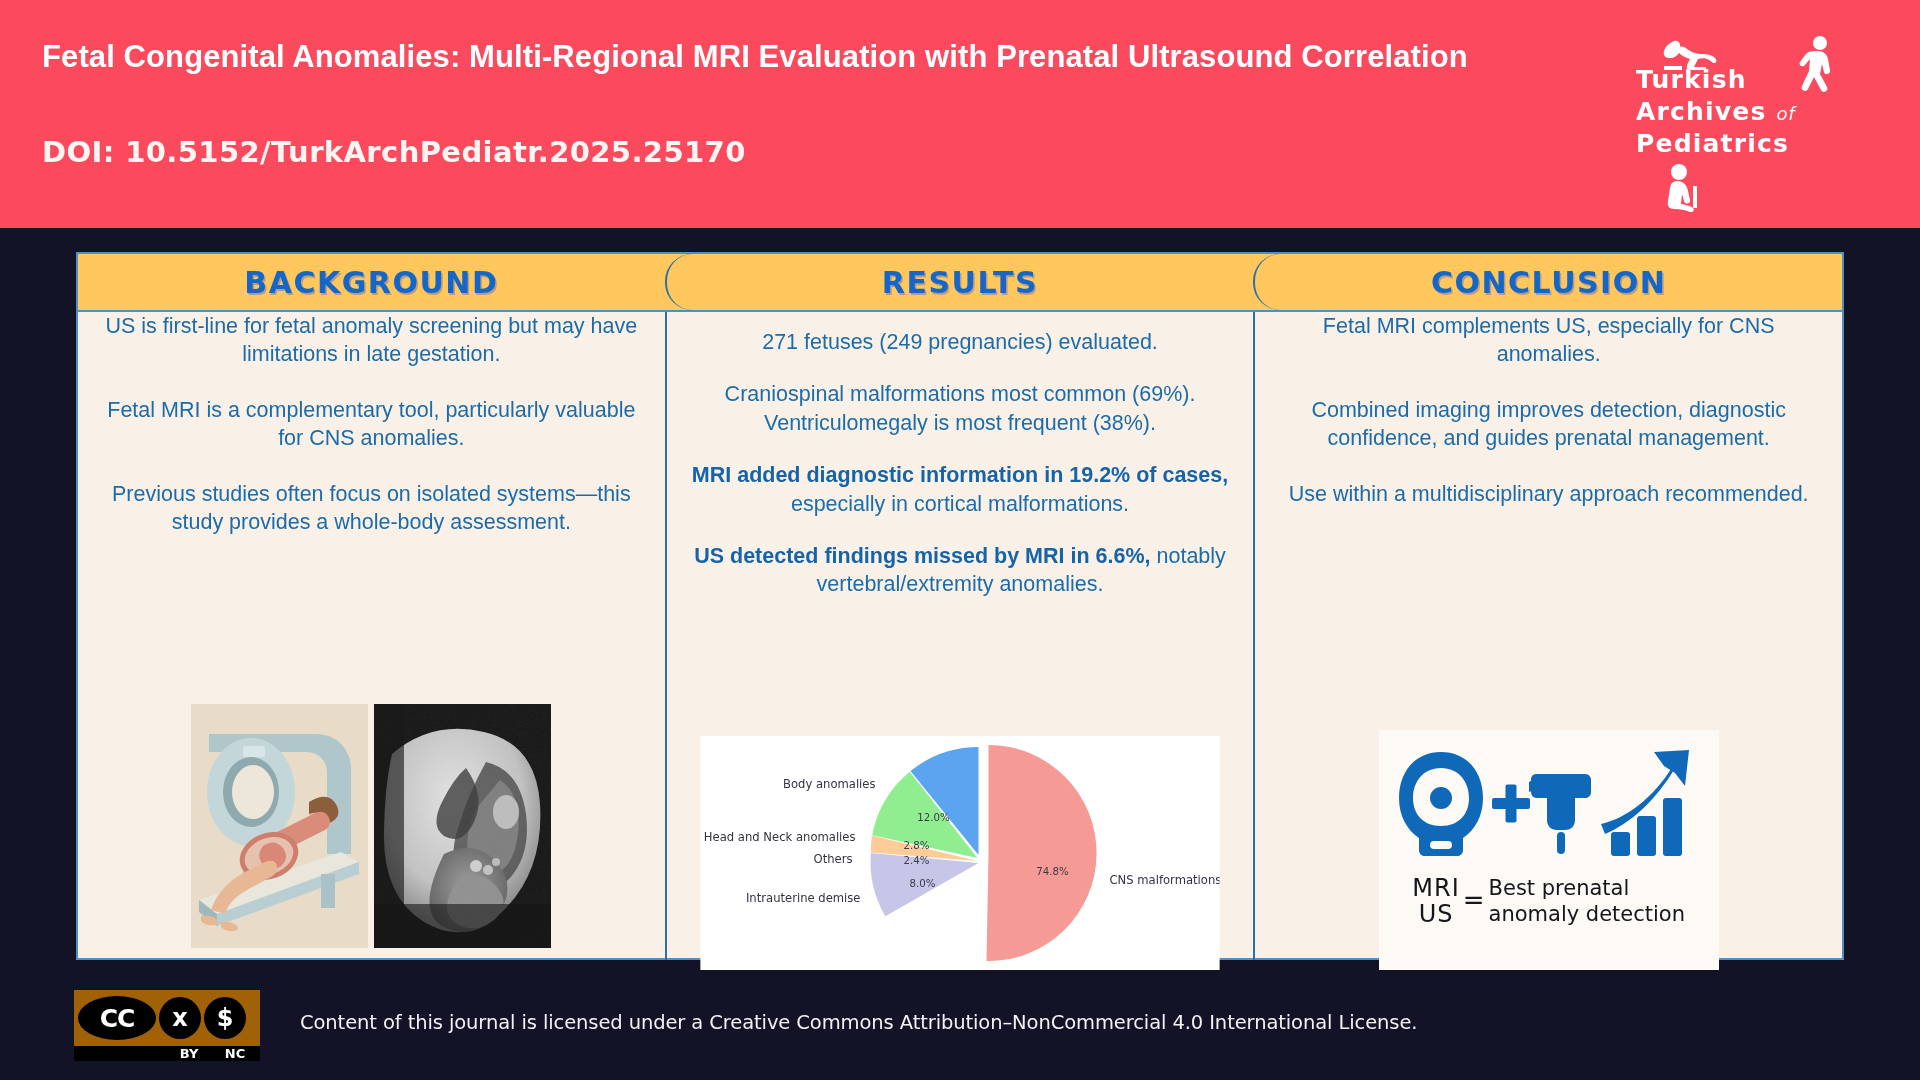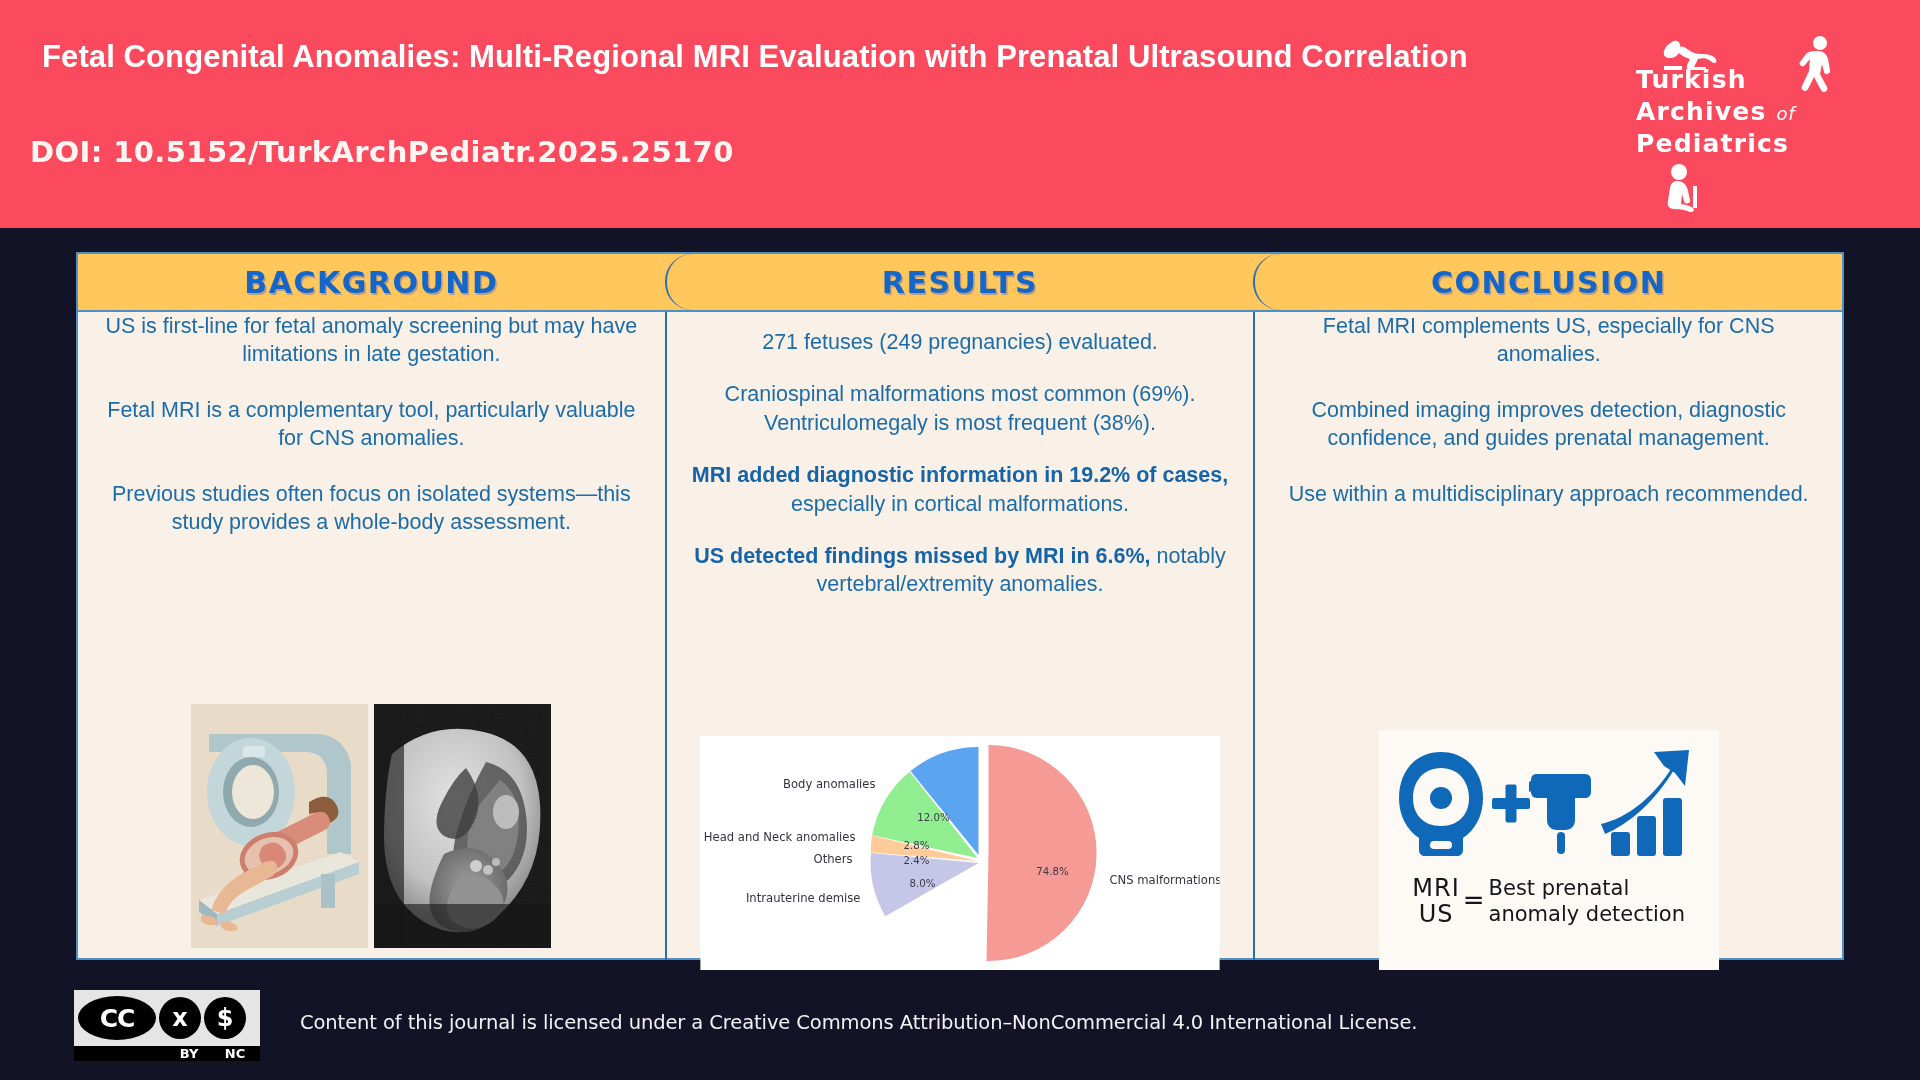--- a/index.html
+++ b/index.html
@@ -27,7 +27,7 @@
     font-family: "Liberation Sans", sans-serif;
   }
   .header-doi {
-    position: absolute; left: 30px; top: 135px;
+    position: absolute; left: 42px; top: 135px;
     color: #FFF6F4;
     font-size: 29px; font-weight: bold;
     letter-spacing: .4px;

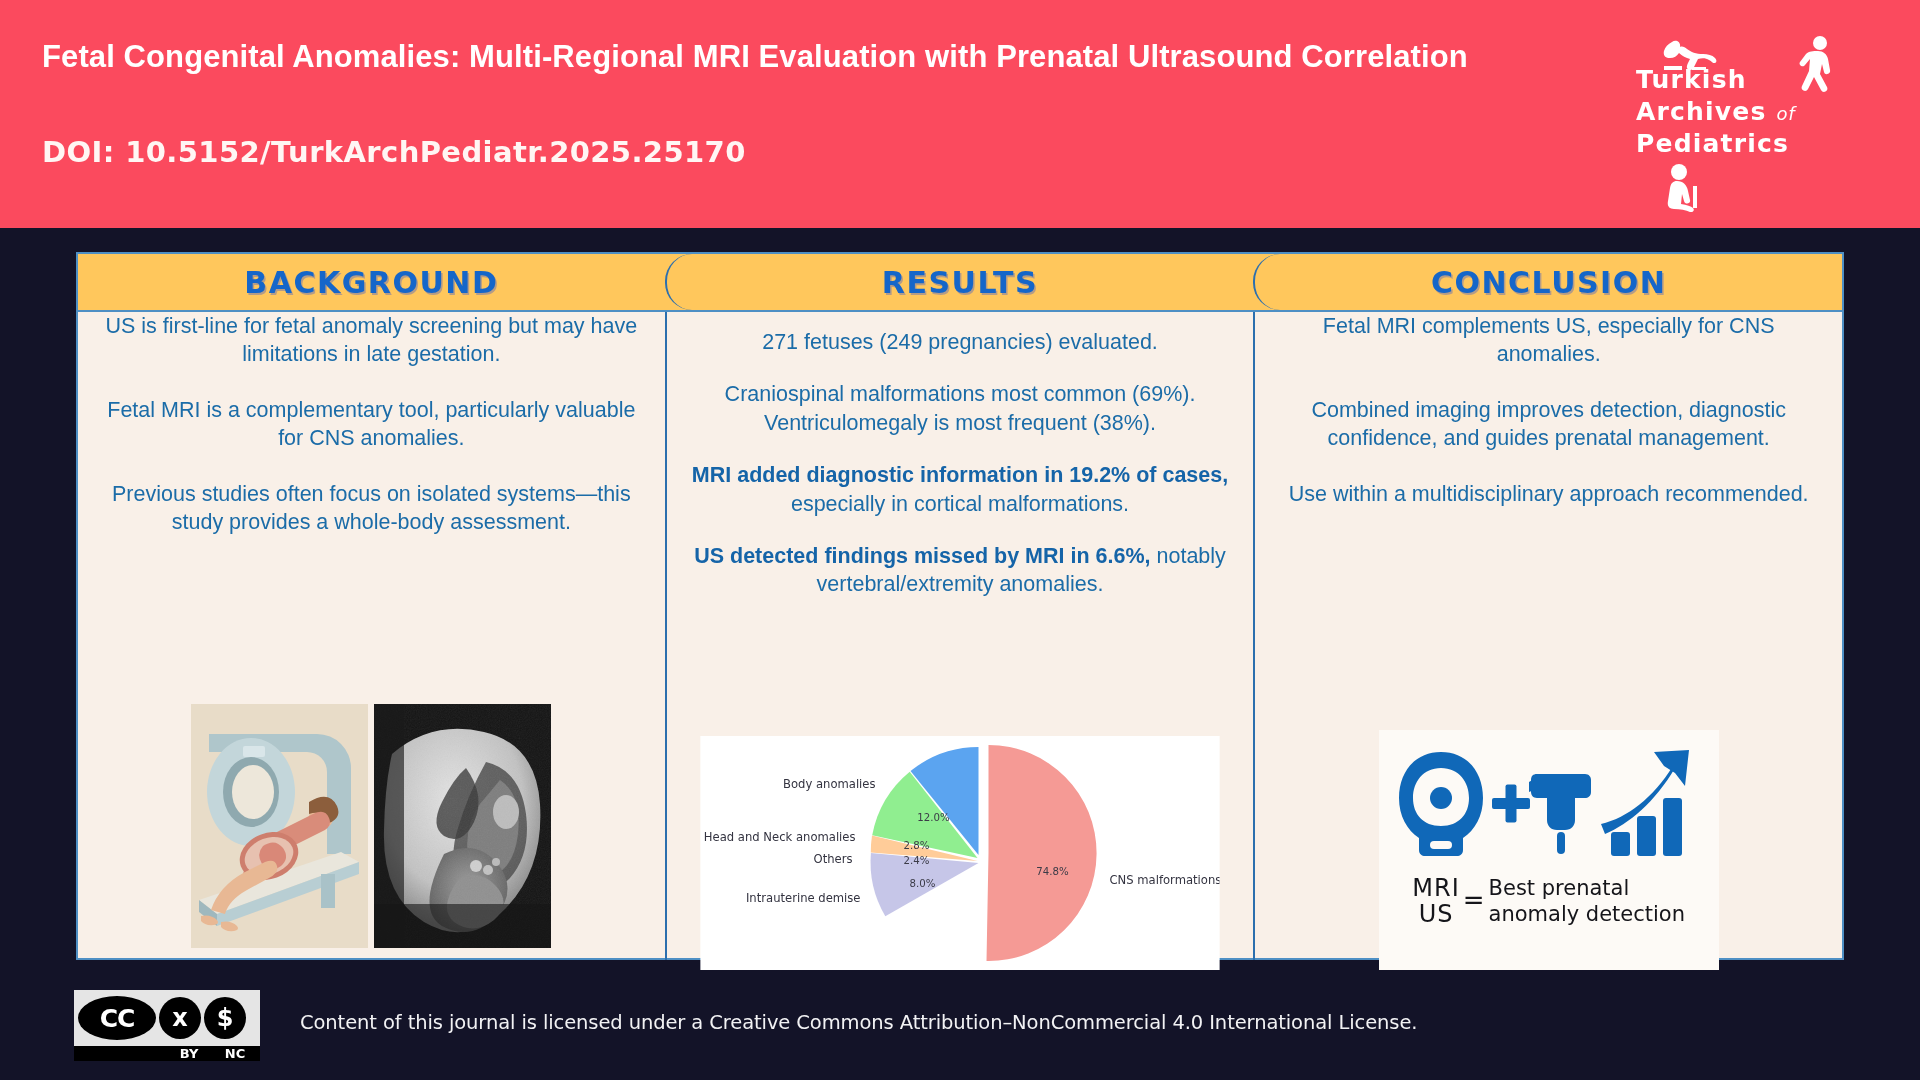--- a/index.html
+++ b/index.html
@@ -153,7 +153,7 @@
     background: #000000;
     display: flex; flex-direction: column;
   }
-  .cc-top { height: 56px; background: #e5e5e5; display: flex; align-items: center; gap: 3px; padding: 11px 4px; }
+  .cc-top { height: 56px; background: #a16207; display: flex; align-items: center; gap: 3px; padding: 11px 4px; }
   .cc-bot { height: 16px; background: #000; display: flex; }
   .cc-bot span {
     color: #fff; font-size: 13px; font-weight: bold;

